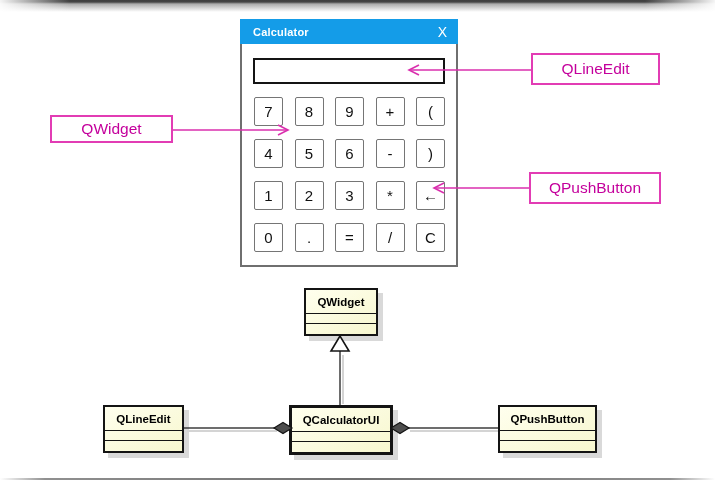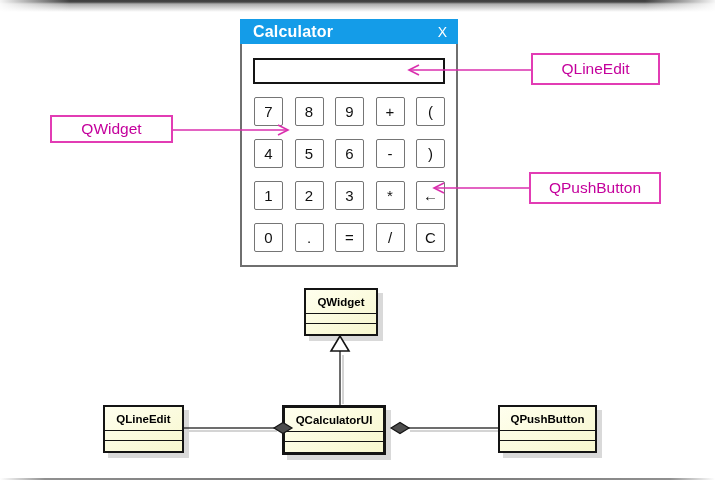--- a/index.html
+++ b/index.html
@@ -21,7 +21,7 @@
   .titlebar { position:absolute; left:240px; top:19px; width:218px; height:25px;
     background:var(--titlebar,#149CE8); display:flex; align-items:center;
     justify-content:space-between; padding:0 11px 0 13px; box-sizing:border-box; }
-  .titlebar .wtitle { color:#ffffff; font-size:16px; font-weight:600; letter-spacing:.2px; }
+  .titlebar .wtitle { color:#ffffff; font-size:11px; font-weight:600; letter-spacing:.2px; }
   .titlebar .wclose { color:#ffffff; font-size:14px; font-weight:400; cursor:default; }
   .winbody { position:absolute; left:240px; top:44px; width:218px; height:223px;
     background:#ffffff; border:2px solid #6f6f6f; border-top:none; box-sizing:border-box; }

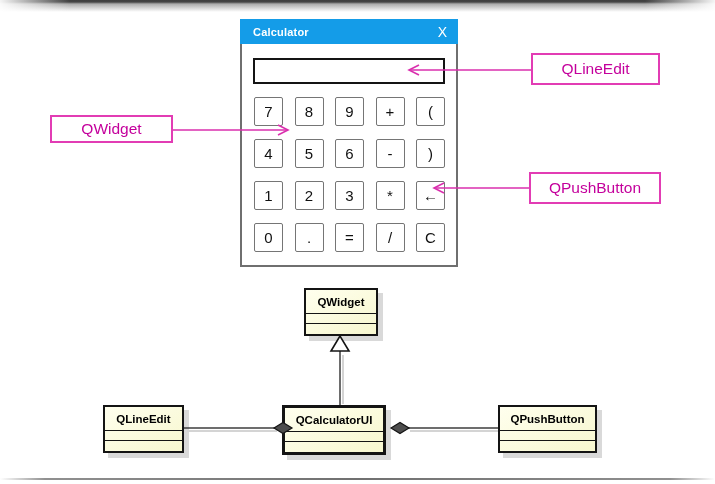--- a/index.html
+++ b/index.html
@@ -55,7 +55,7 @@
   .uml-methods { flex:1 1 auto; }
   #uml-qwidget      { left:304px; top:288px; width:74px;  height:48px; }
   #uml-qlineedit    { left:103px; top:405px; width:81px;  height:48px; }
-  #uml-qcalculator  { left:282px; top:405px; width:104px; height:50px; border-width:3px; }
+  #uml-qcalculator  { left:289px; top:405px; width:104px; height:50px; border-width:3px; }
   #uml-qpushbutton  { left:498px; top:405px; width:99px;  height:48px; }
 
   svg.overlay { position:absolute; left:0; top:0; width:715px; height:484px;

